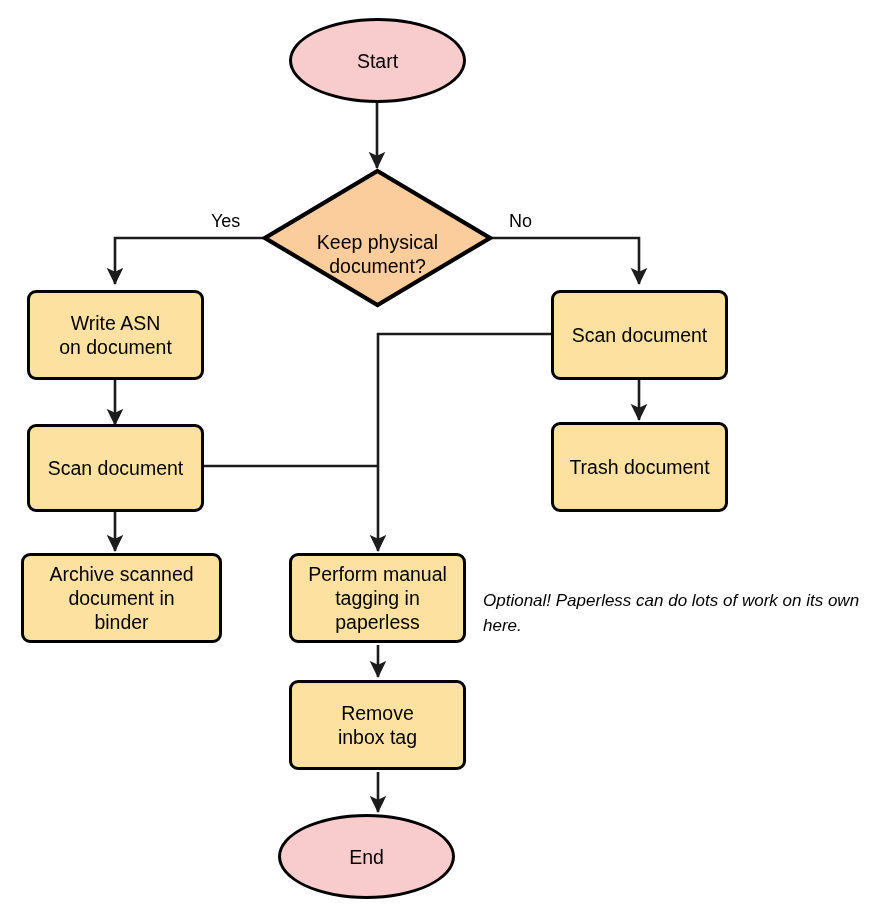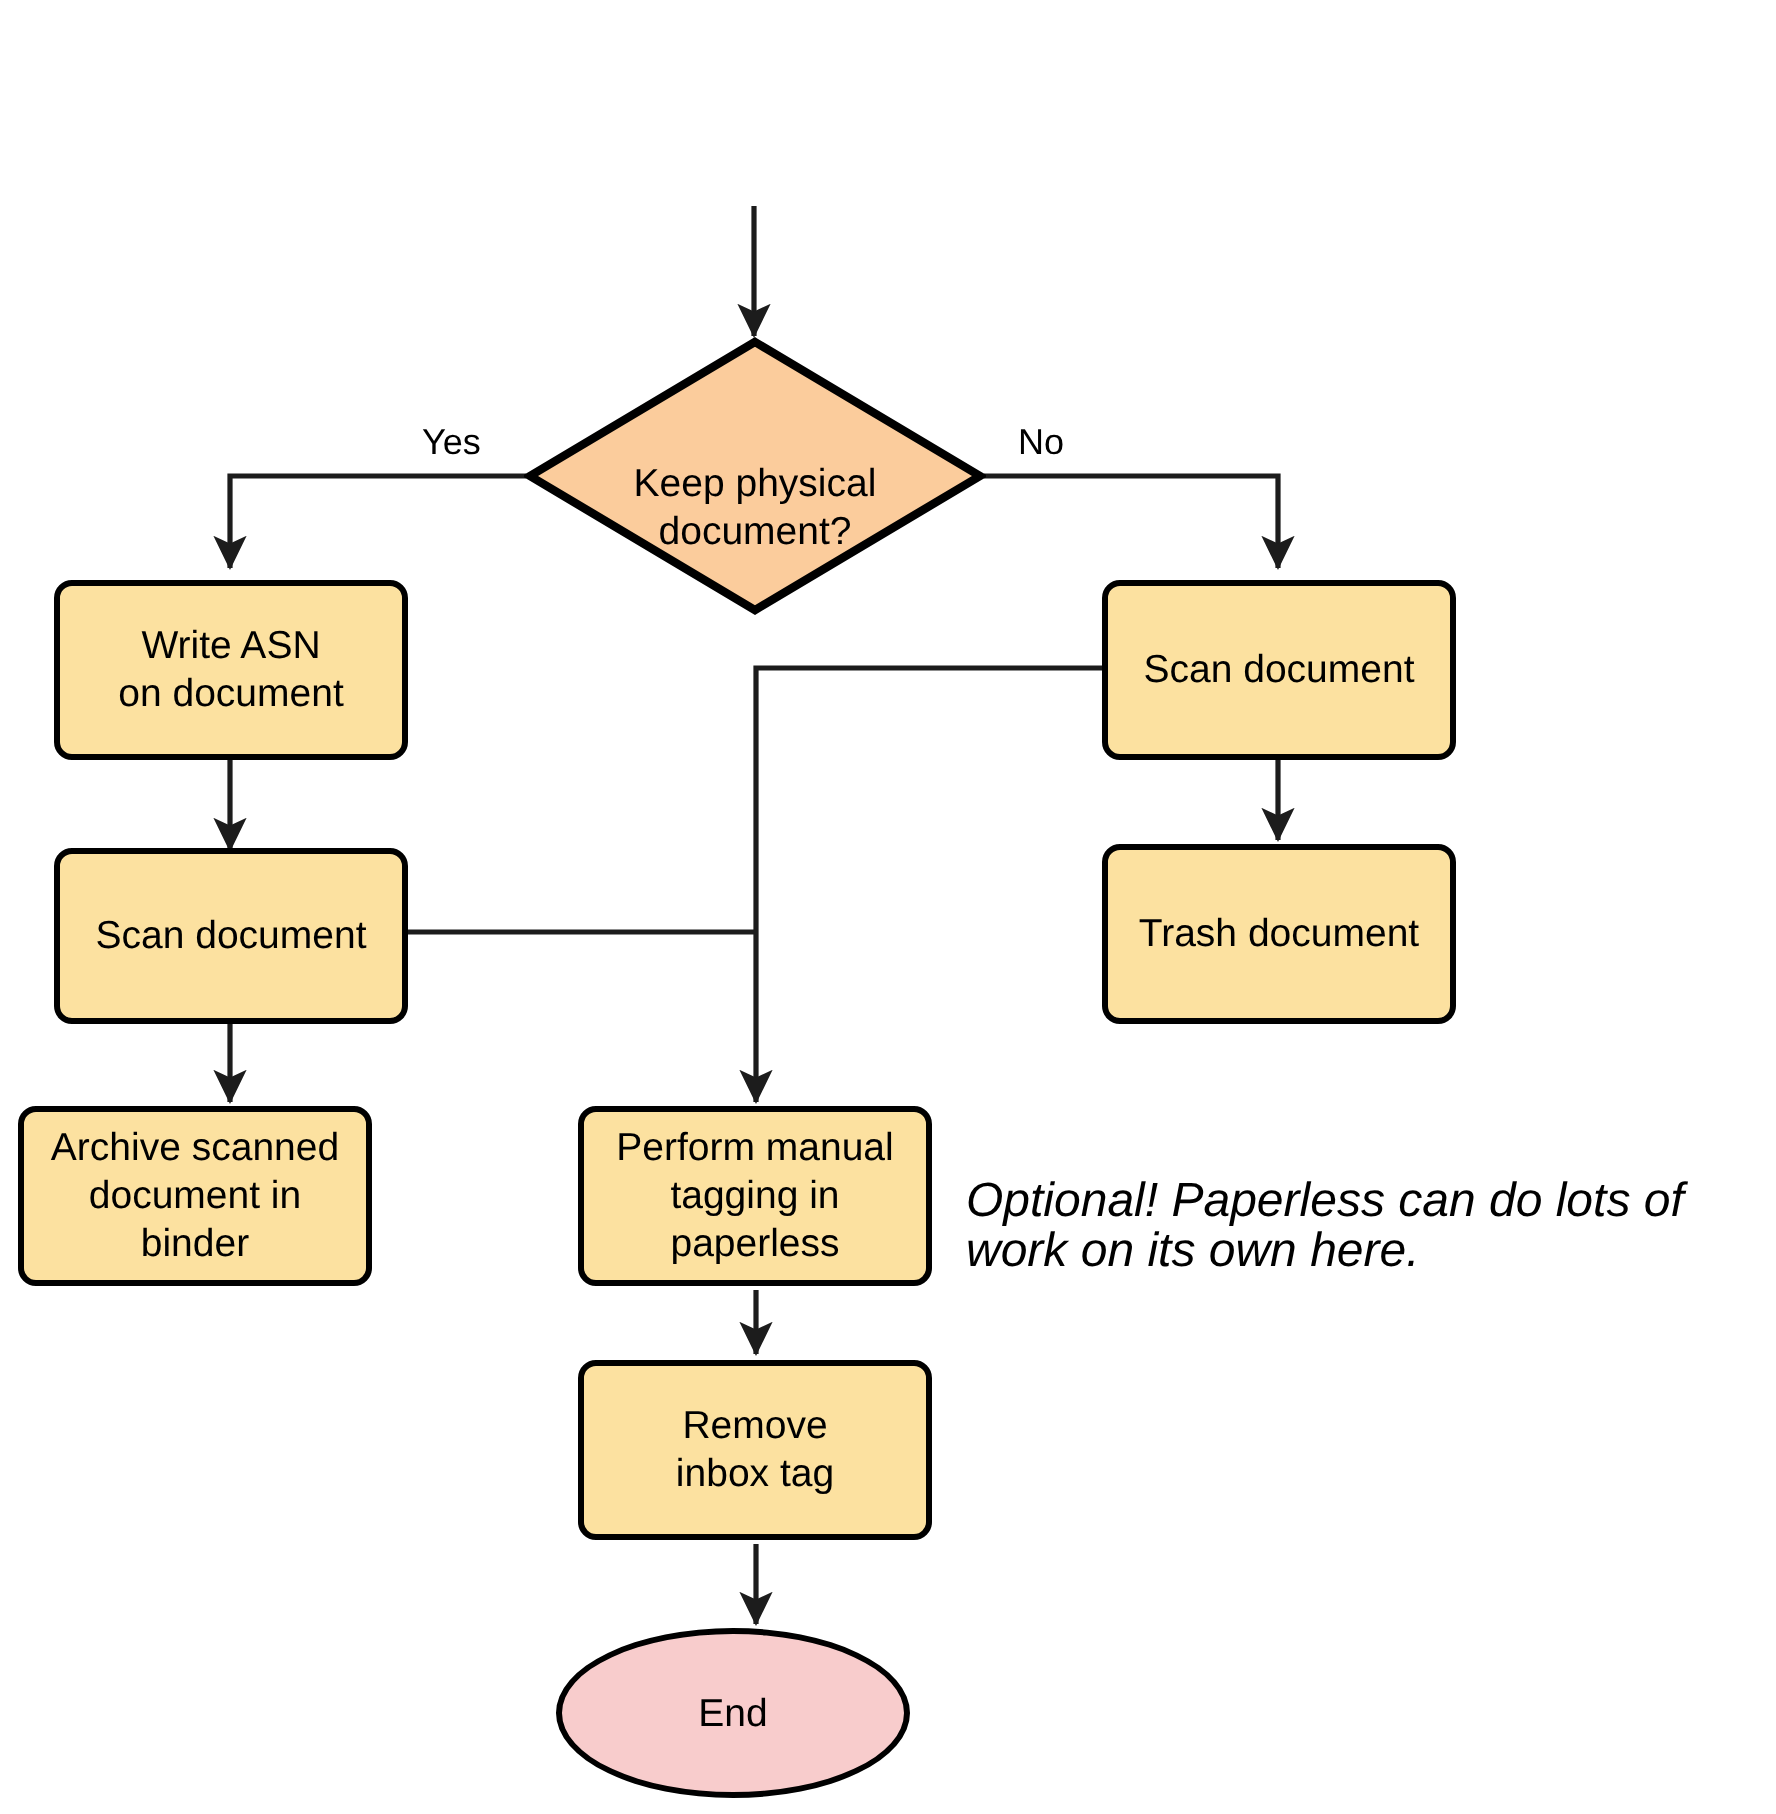--- a/index.html
+++ b/index.html
@@ -123,6 +123,9 @@
     </g>
   </svg>
 
+  <div class="node terminator" style="left:289px; top:18px; width:177px; height:85px;">
+    <span class="node-label">Start</span>
+  </div>
 
   <div class="diamond-wrap" style="left:262px; top:168px; width:231px; height:140px;">
     <svg width="231" height="140" viewBox="0 0 231 140">

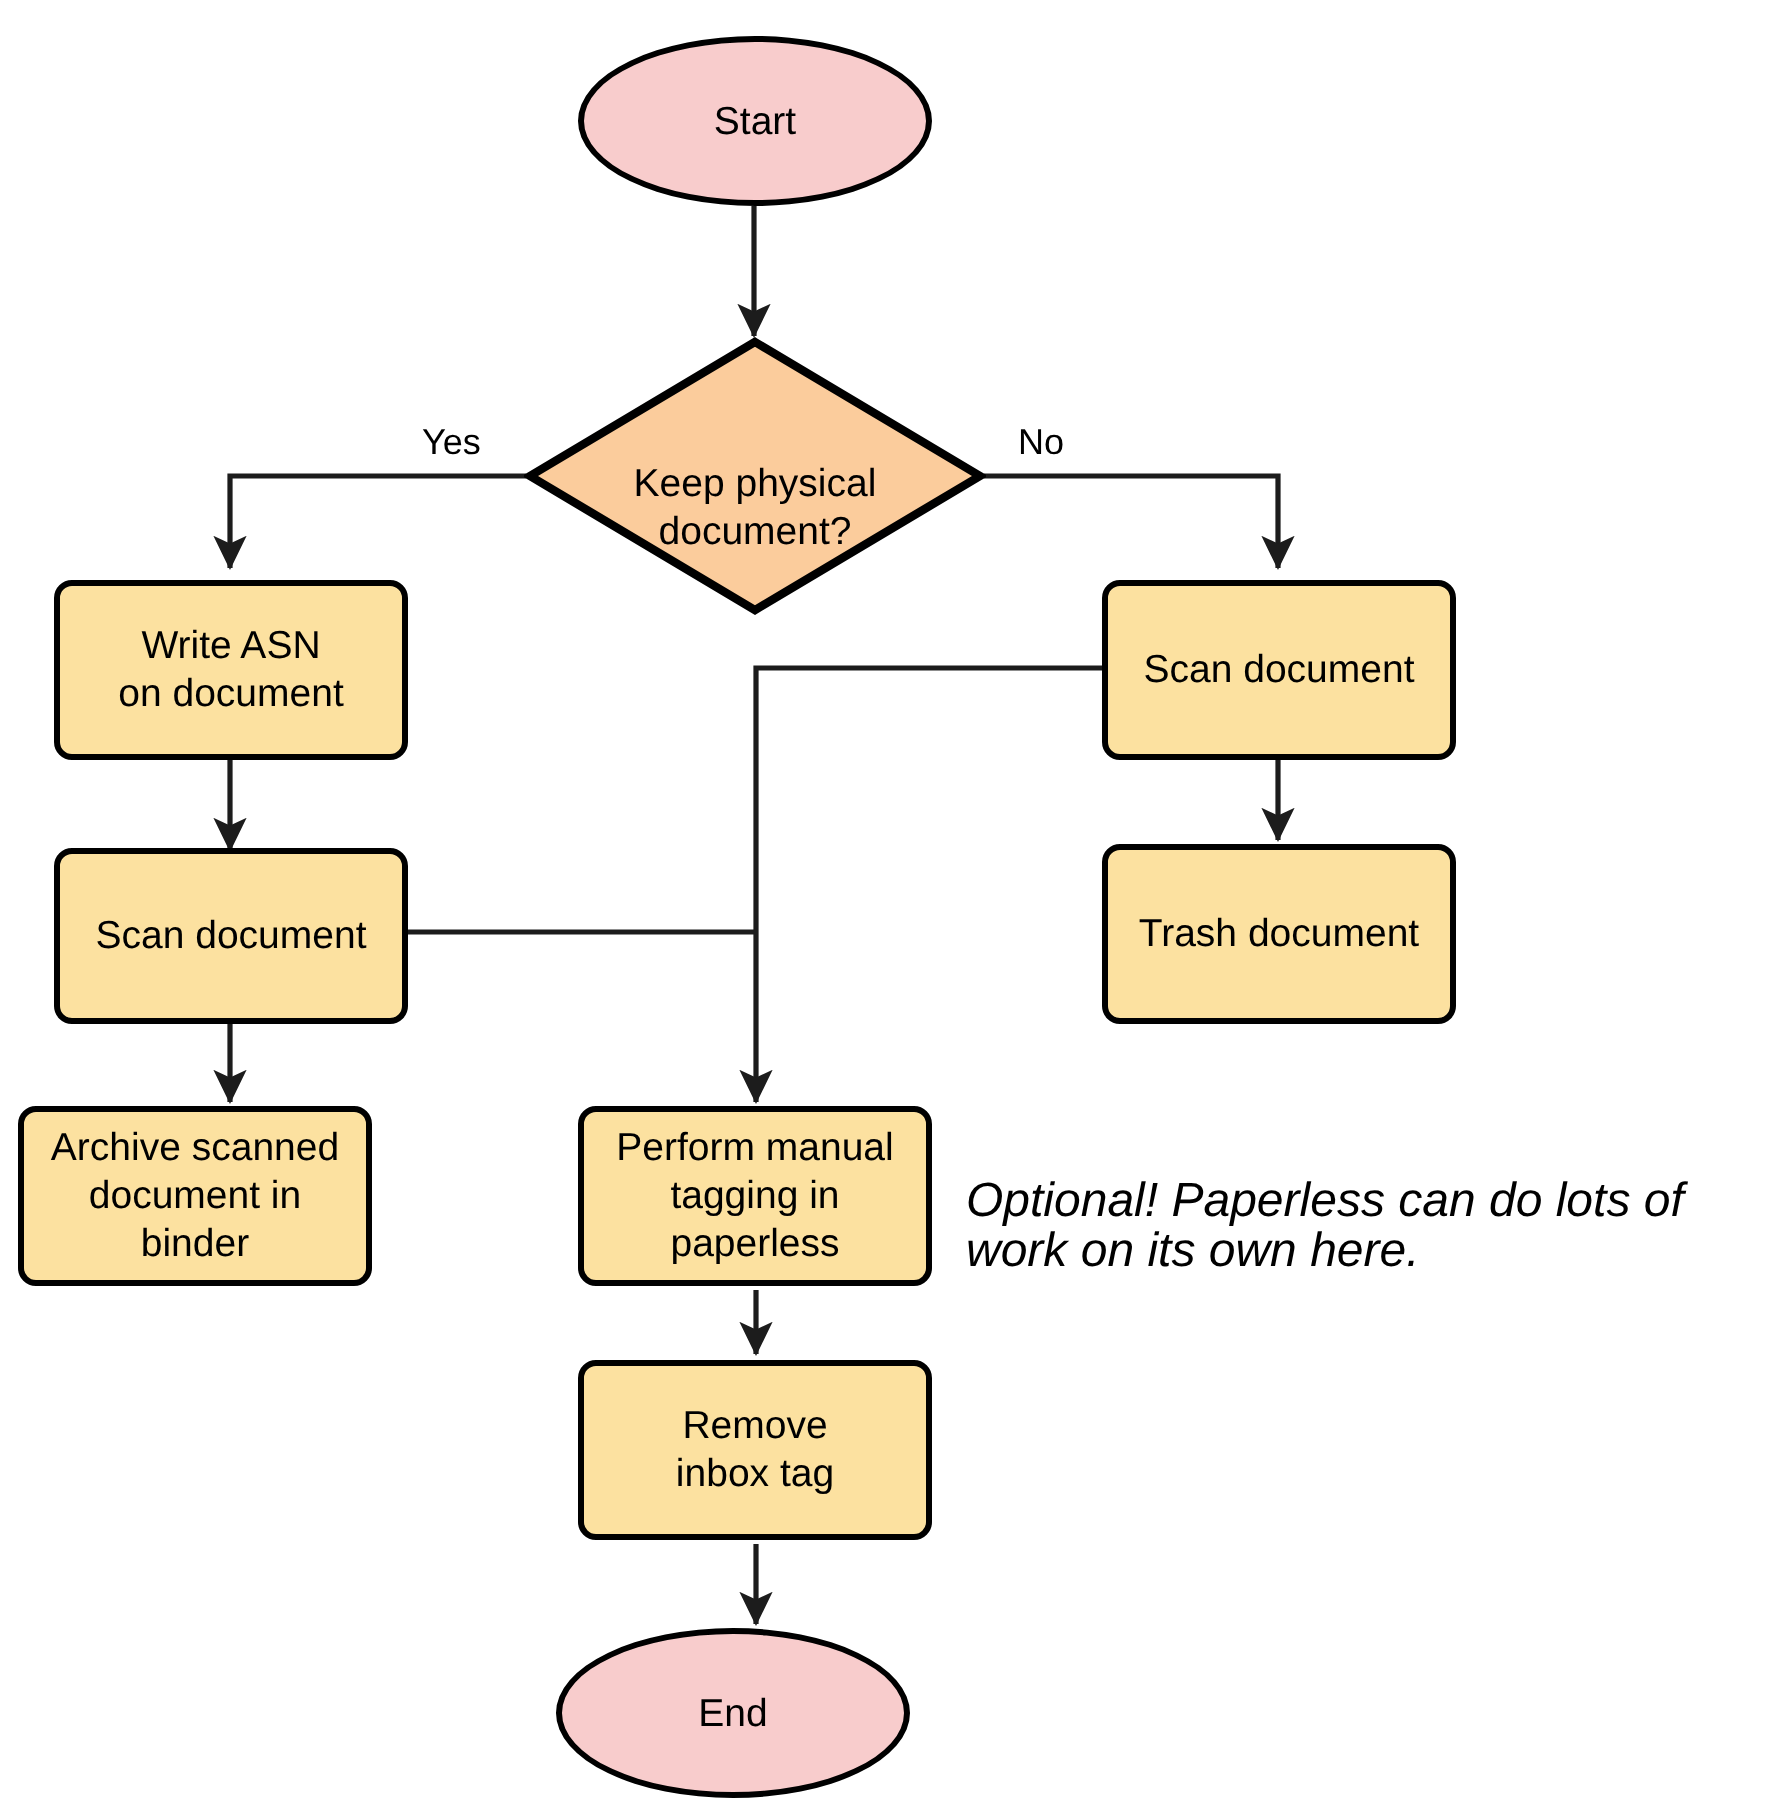--- a/index.html
+++ b/index.html
@@ -148,7 +148,7 @@
     <span class="node-label">Scan document</span>
   </div>
 
-  <div class="node process" style="left:9px; top:553px; width:177px; height:90px;text-align:center;">
+  <div class="node process" style="left:21px; top:553px; width:201px; height:90px;text-align:center;">
     <span class="node-label">Archive scanned
 document in
 binder</span>

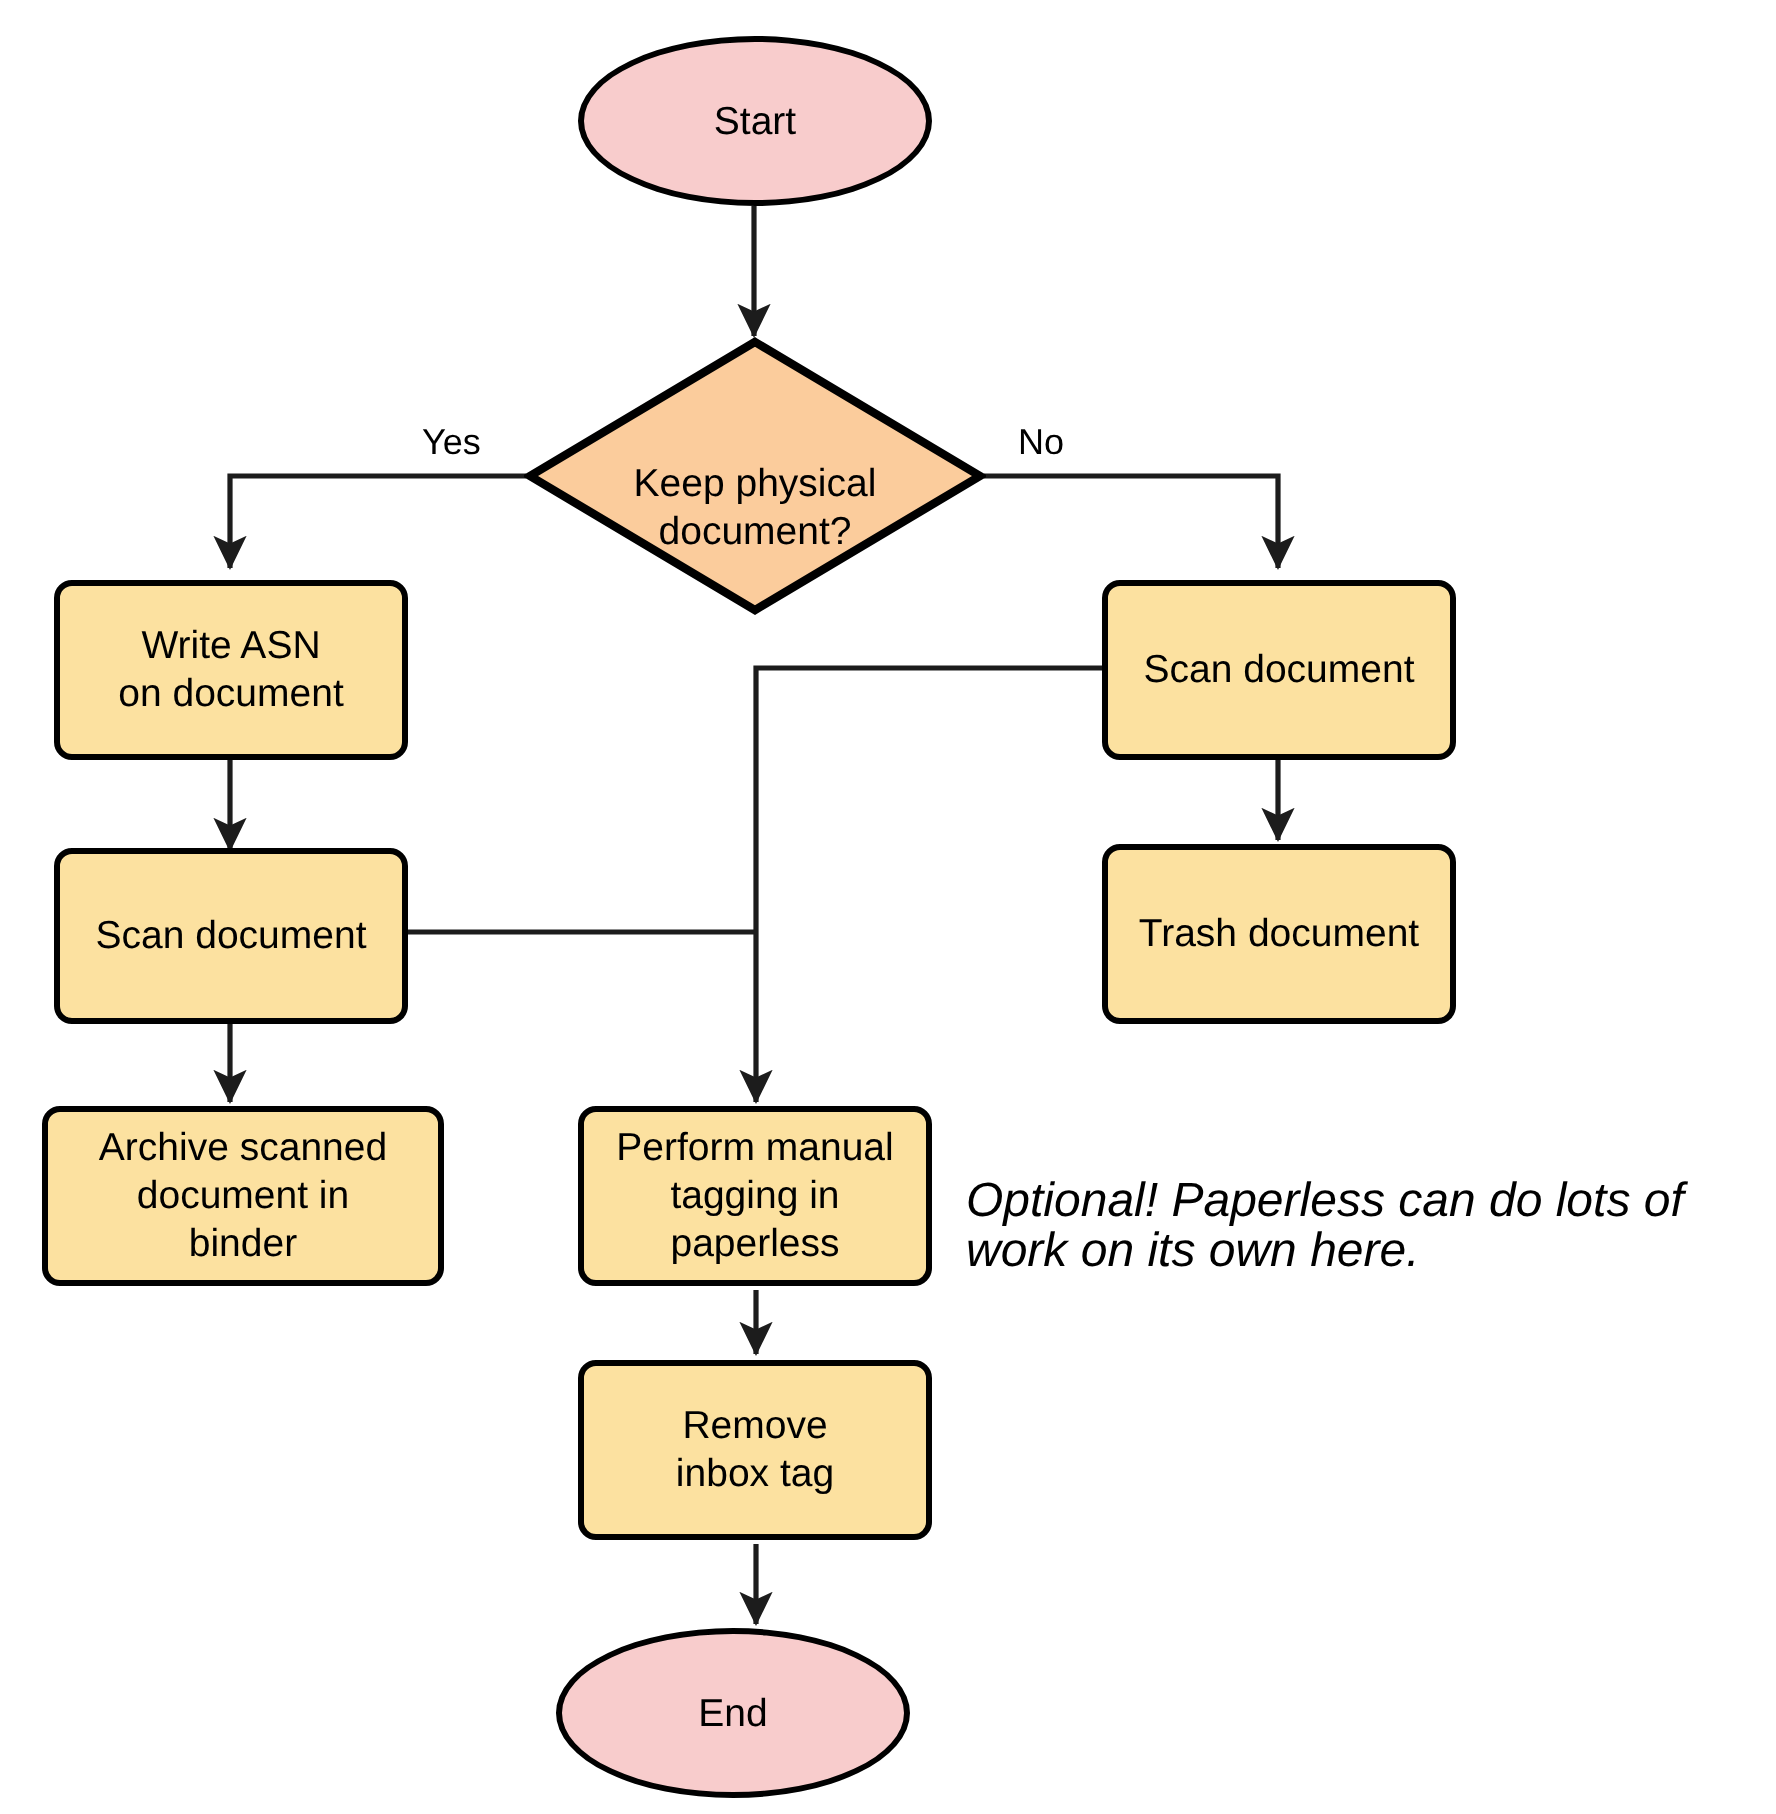--- a/index.html
+++ b/index.html
@@ -81,7 +81,7 @@
   .note {
     position: absolute;
     font-style: italic;
-    font-size: 24px;
+    font-size: 17px;
     line-height: 25px;
     color: #000000;
     z-index: 4;

